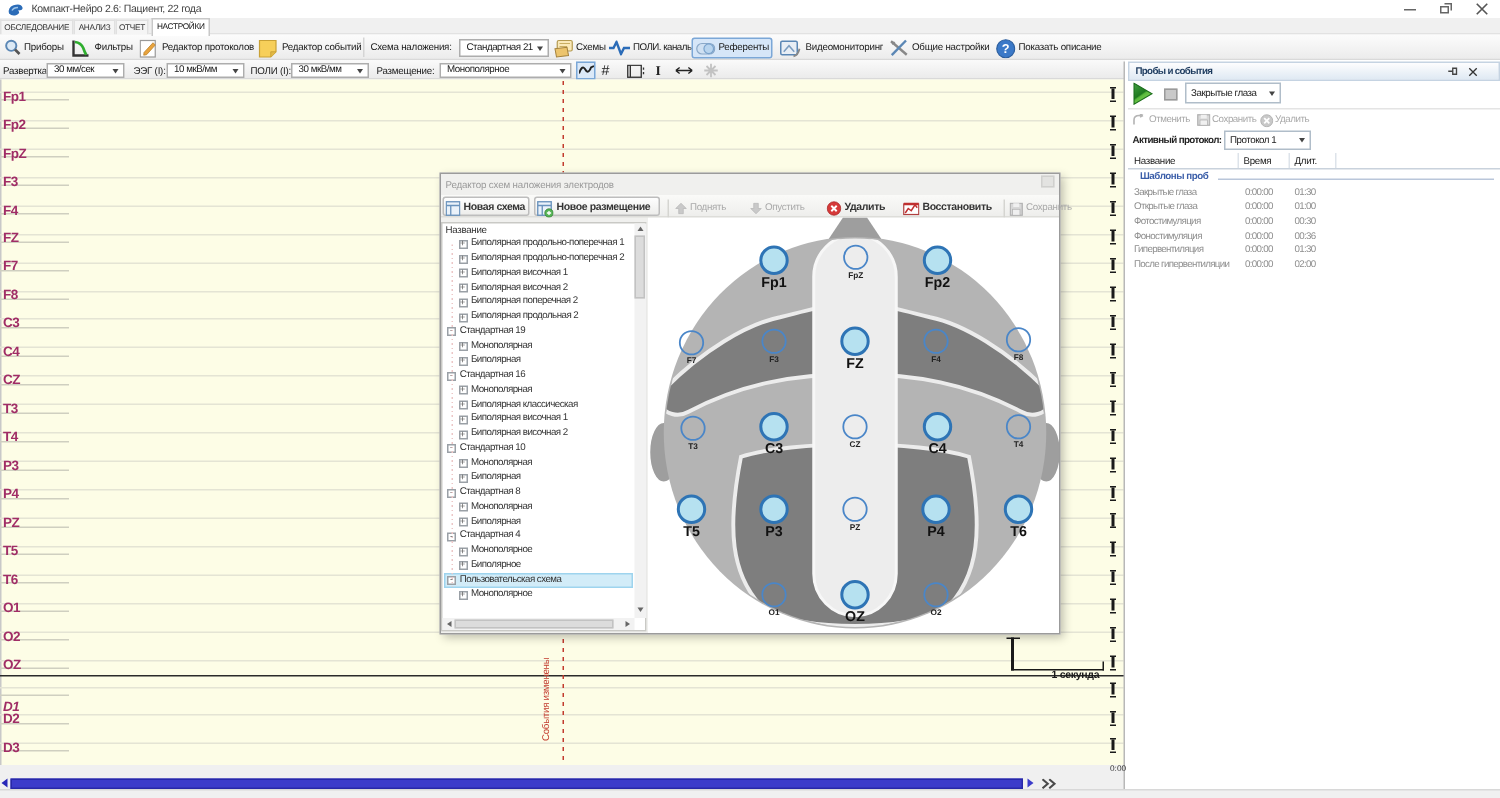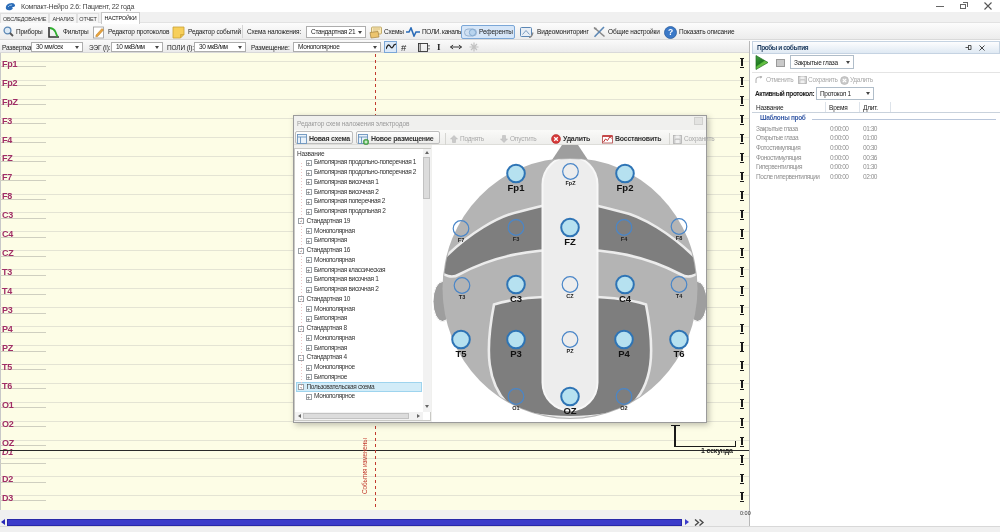--- a/index.html
+++ b/index.html
@@ -187,7 +187,7 @@
 <div class="lbl" style="top:437.5px;">OZ</div>
 <div class="chline" style="top:457.7px;"></div>
 <div class="chline2" style="top:463.2px;"></div>
-<div class="lbl" style="top:447px;font-style:italic;">D1</div>
+<div class="lbl" style="top:466px;font-style:italic;">D1</div>
 <div class="chline" style="top:476.3px;"></div>
 <div class="chline2" style="top:481.8px;"></div>
 <div class="lbl" style="top:474.1px;">D2</div>

